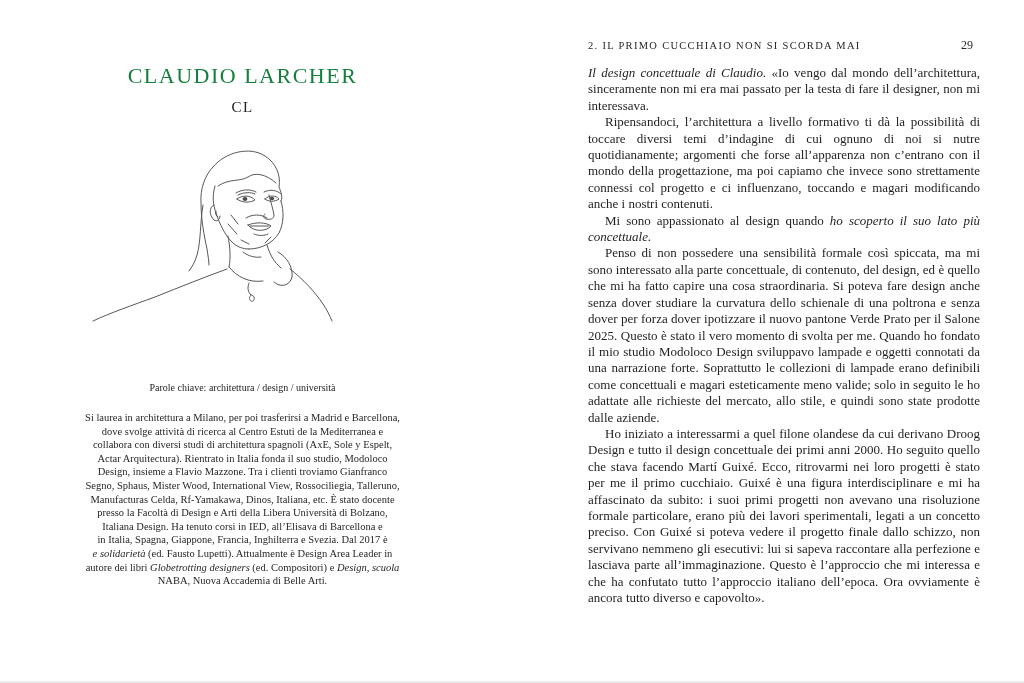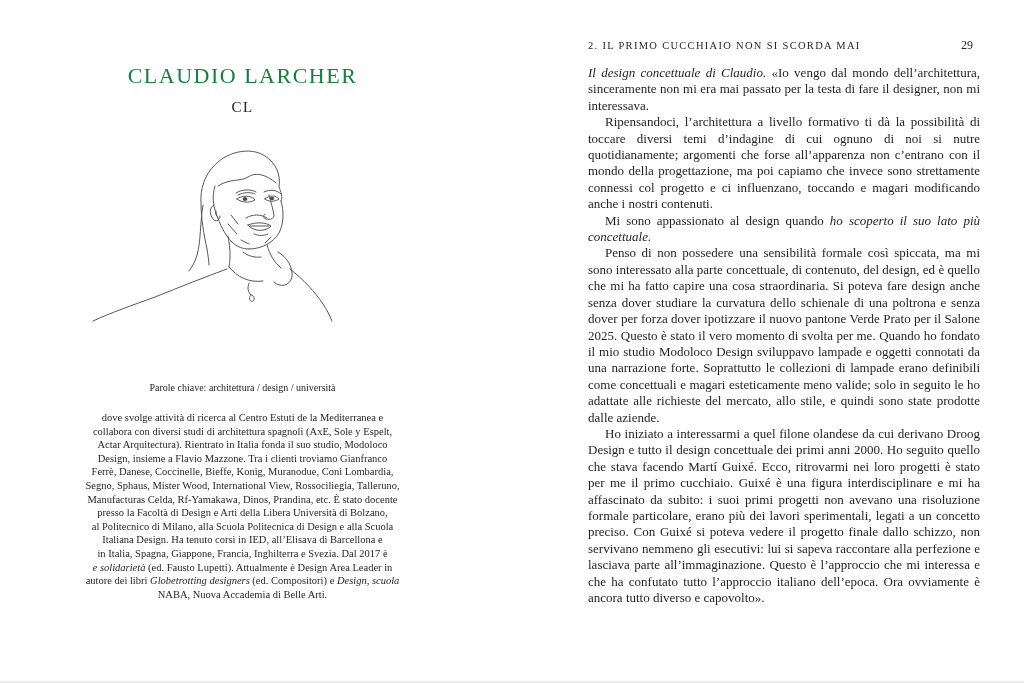--- a/index.html
+++ b/index.html
@@ -112,6 +112,7 @@
 
   <div class="keywords-caption">Parole chiave: architettura / design / università</div>
   <div class="bio">
+      <div class="bio-line"><span>Si laurea in architettura a Milano, per poi trasferirsi a Madrid e Barcellona,</span></div>
       <div class="bio-line"><span>dove svolge attività di ricerca al Centro Estuti de la Mediterranea e</span></div>
       <div class="bio-line"><span>collabora con diversi studi di architettura spagnoli (AxE, Sole y Espelt,</span></div>
       <div class="bio-line"><span>Actar Arquitectura). Rientrato in Italia fonda il suo studio, Modoloco</span></div>

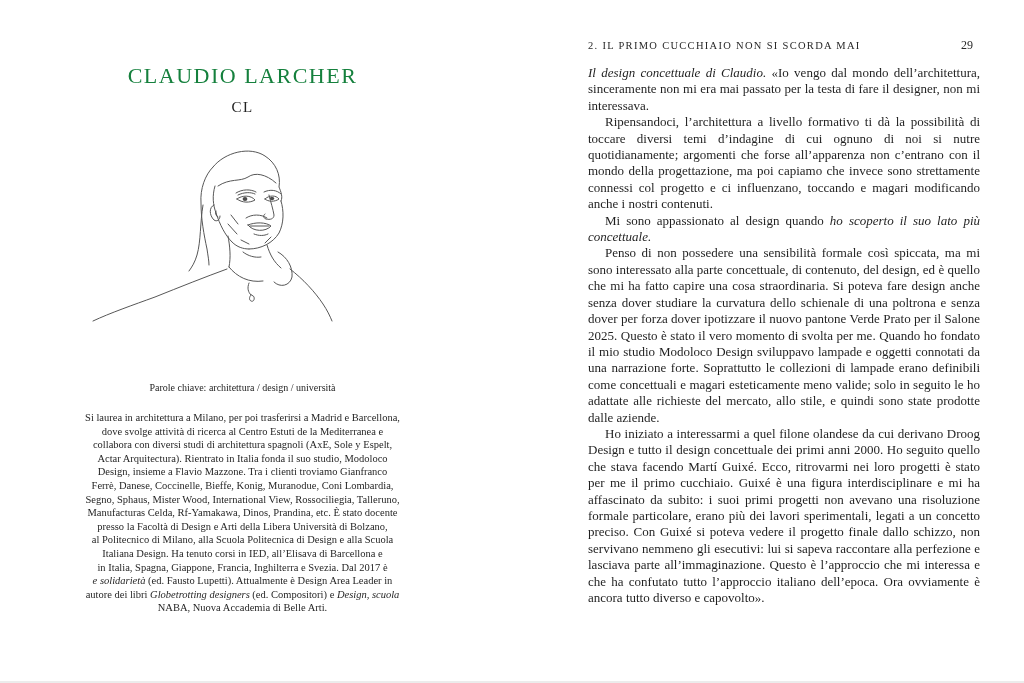--- a/index.html
+++ b/index.html
@@ -117,7 +117,6 @@
       <div class="bio-line"><span>collabora con diversi studi di architettura spagnoli (AxE, Sole y Espelt,</span></div>
       <div class="bio-line"><span>Actar Arquitectura). Rientrato in Italia fonda il suo studio, Modoloco</span></div>
       <div class="bio-line"><span>Design, insieme a Flavio Mazzone. Tra i clienti troviamo Gianfranco</span></div>
-      <div class="bio-line"><span>Ferrè, Danese, Coccinelle, Bieffe, Konig, Muranodue, Coni Lombardia,</span></div>
       <div class="bio-line"><span>Segno, Sphaus, Mister Wood, International View, Rossociliegia, Talleruno,</span></div>
       <div class="bio-line"><span>Manufacturas Celda, Rf-Yamakawa, Dinos, Prandina, etc. È stato docente</span></div>
       <div class="bio-line"><span>presso la Facoltà di Design e Arti della Libera Università di Bolzano,</span></div>

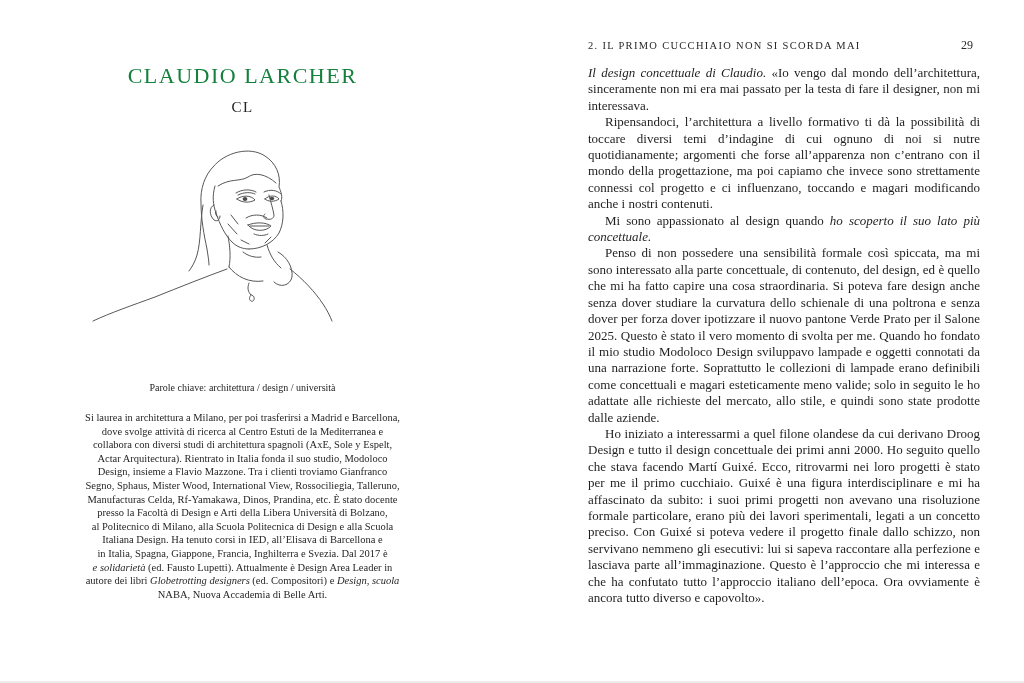--- a/index.html
+++ b/index.html
@@ -118,7 +118,7 @@
       <div class="bio-line"><span>Actar Arquitectura). Rientrato in Italia fonda il suo studio, Modoloco</span></div>
       <div class="bio-line"><span>Design, insieme a Flavio Mazzone. Tra i clienti troviamo Gianfranco</span></div>
       <div class="bio-line"><span>Segno, Sphaus, Mister Wood, International View, Rossociliegia, Talleruno,</span></div>
-      <div class="bio-line"><span>Manufacturas Celda, Rf-Yamakawa, Dinos, Prandina, etc. È stato docente</span></div>
+      <div class="bio-line"><span>Manufacturas Celda, Rf-Yamakawa, Dinos, Italiana, etc. È stato docente</span></div>
       <div class="bio-line"><span>presso la Facoltà di Design e Arti della Libera Università di Bolzano,</span></div>
       <div class="bio-line"><span>al Politecnico di Milano, alla Scuola Politecnica di Design e alla Scuola</span></div>
       <div class="bio-line"><span>Italiana Design. Ha tenuto corsi in IED, all’Elisava di Barcellona e</span></div>

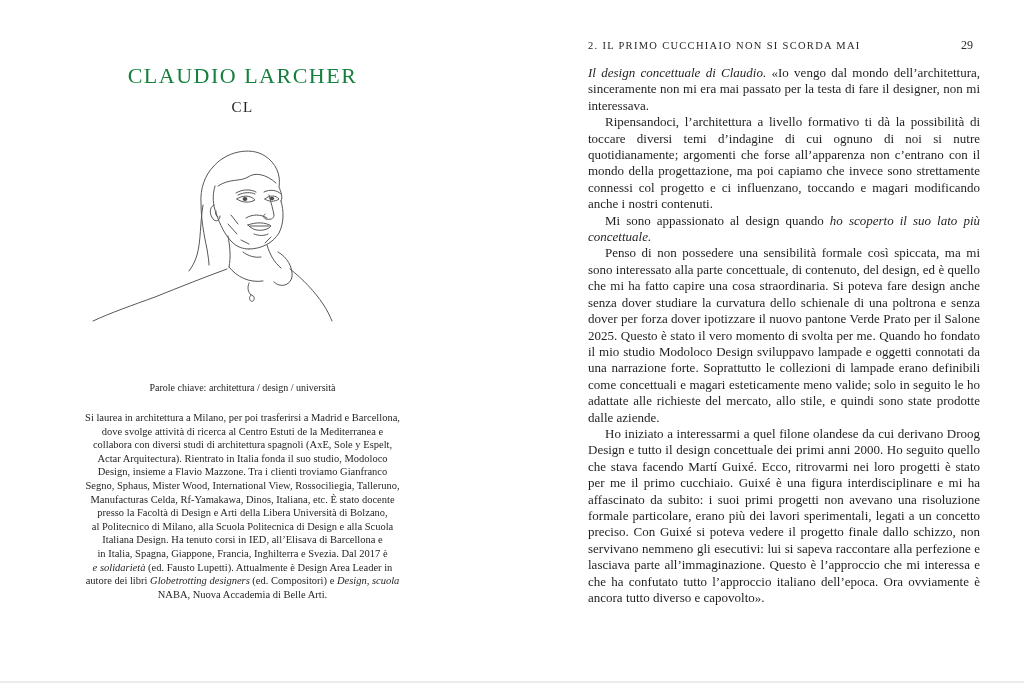--- a/index.html
+++ b/index.html
@@ -120,7 +120,6 @@
       <div class="bio-line"><span>Segno, Sphaus, Mister Wood, International View, Rossociliegia, Talleruno,</span></div>
       <div class="bio-line"><span>Manufacturas Celda, Rf-Yamakawa, Dinos, Italiana, etc. È stato docente</span></div>
       <div class="bio-line"><span>presso la Facoltà di Design e Arti della Libera Università di Bolzano,</span></div>
-      <div class="bio-line"><span>al Politecnico di Milano, alla Scuola Politecnica di Design e alla Scuola</span></div>
       <div class="bio-line"><span>Italiana Design. Ha tenuto corsi in IED, all’Elisava di Barcellona e</span></div>
       <div class="bio-line"><span>in Italia, Spagna, Giappone, Francia, Inghilterra e Svezia. Dal 2017 è</span></div>
       <div class="bio-line"><em>e solidarietà</em><span> (ed. Fausto Lupetti). Attualmente è Design Area Leader in</span></div>

